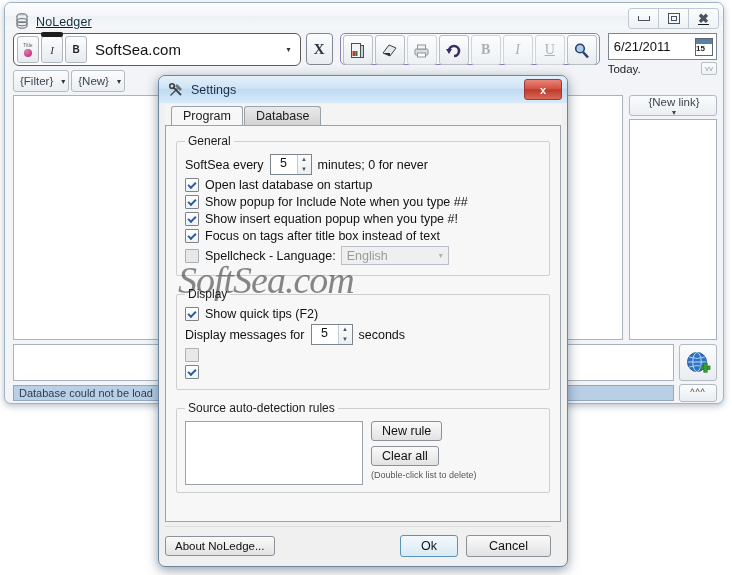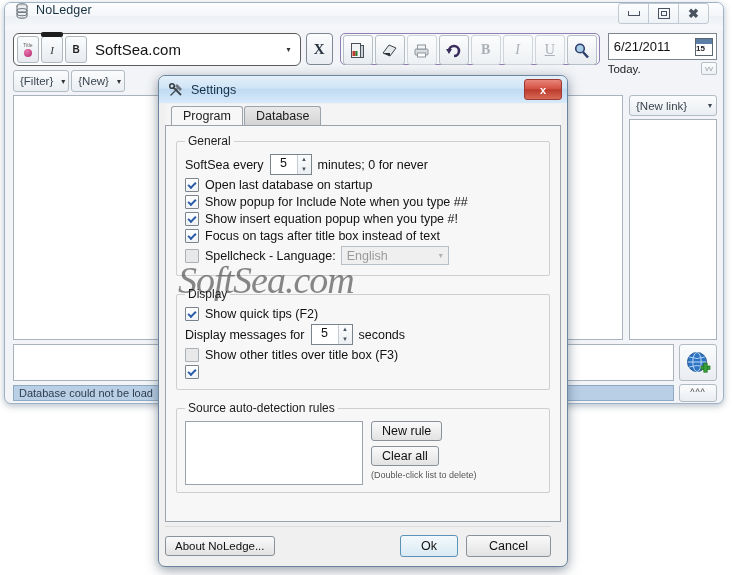--- a/index.html
+++ b/index.html
@@ -33,10 +33,11 @@
   #title-bar {
     height: 26px;
     display: flex;
-    align-items: flex-start;
-    padding: 0 14px 0 10px;
+    align-items: flex-end;
+    padding: 0 4px 0 10px;
     background: linear-gradient(to bottom,#fdfdfe 0%,#f4f6f9 48%,#edf1f5 52%,#f6f8fa 100%);
     border-radius: 6px 6px 0 0;
+    text-decoration: underline;
   }
   #title-bar .db-icon { width: 14px; height: 16px; margin-right: 7px; }
   #title-bar .win-title {

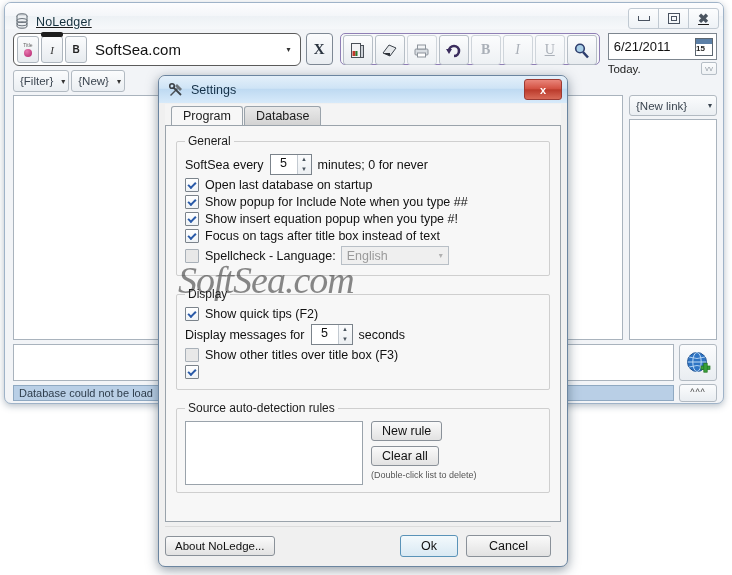--- a/index.html
+++ b/index.html
@@ -194,7 +194,7 @@
     background:linear-gradient(to bottom,#fbfcfd,#eaeef2);
     border-radius:3px;
     height:19px; padding:0 4px 0 6px;
-    font-size:11.5px; color:#3b4550;
+    font-size:11.5px; color:#3b4550;flex-direction:column;
   }
   .newlink-btn .dcaret{font-size:8px;}
   .link-list { flex:1; margin-top:3px; background:#fff; border:1px solid #a9b3bd; }

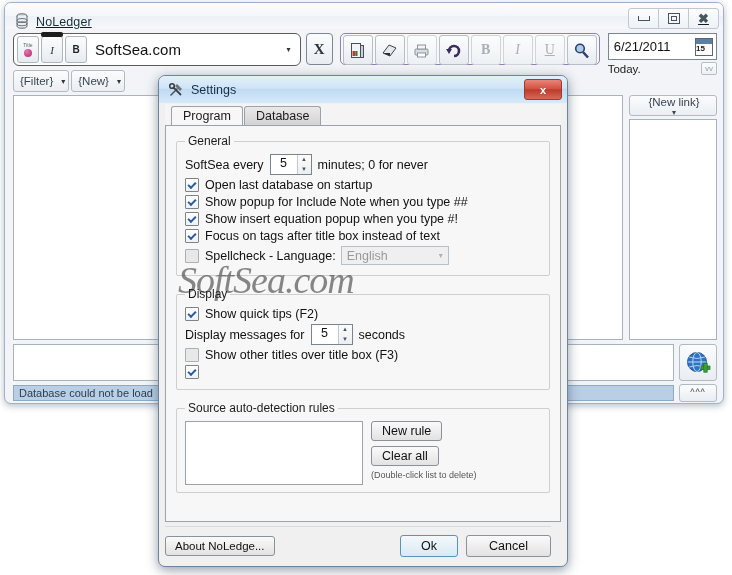--- a/index.html
+++ b/index.html
@@ -587,7 +587,6 @@
 
         <div class="row">
           <span class="chk off"></span>
-          <span>Show other titles over title box (F3)</span>
         </div>
         <div class="row">
           <span class="chk checked"></span>

